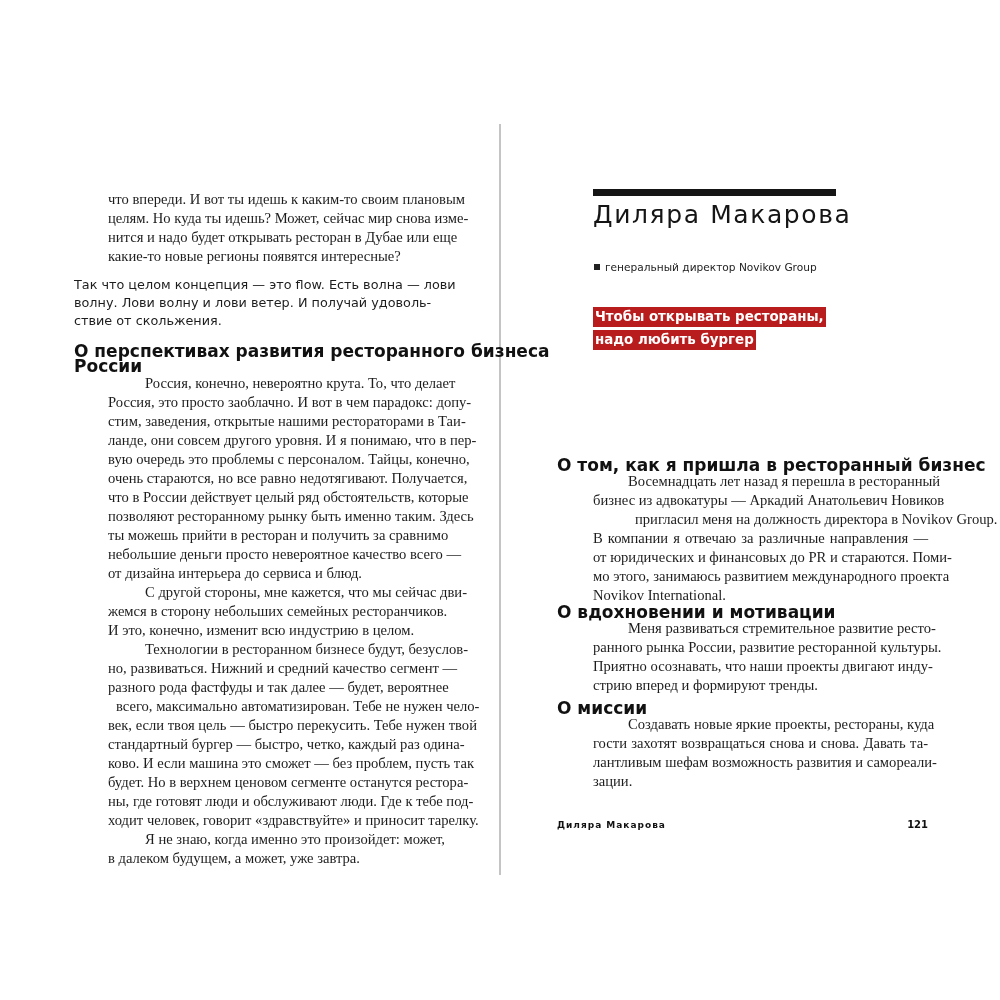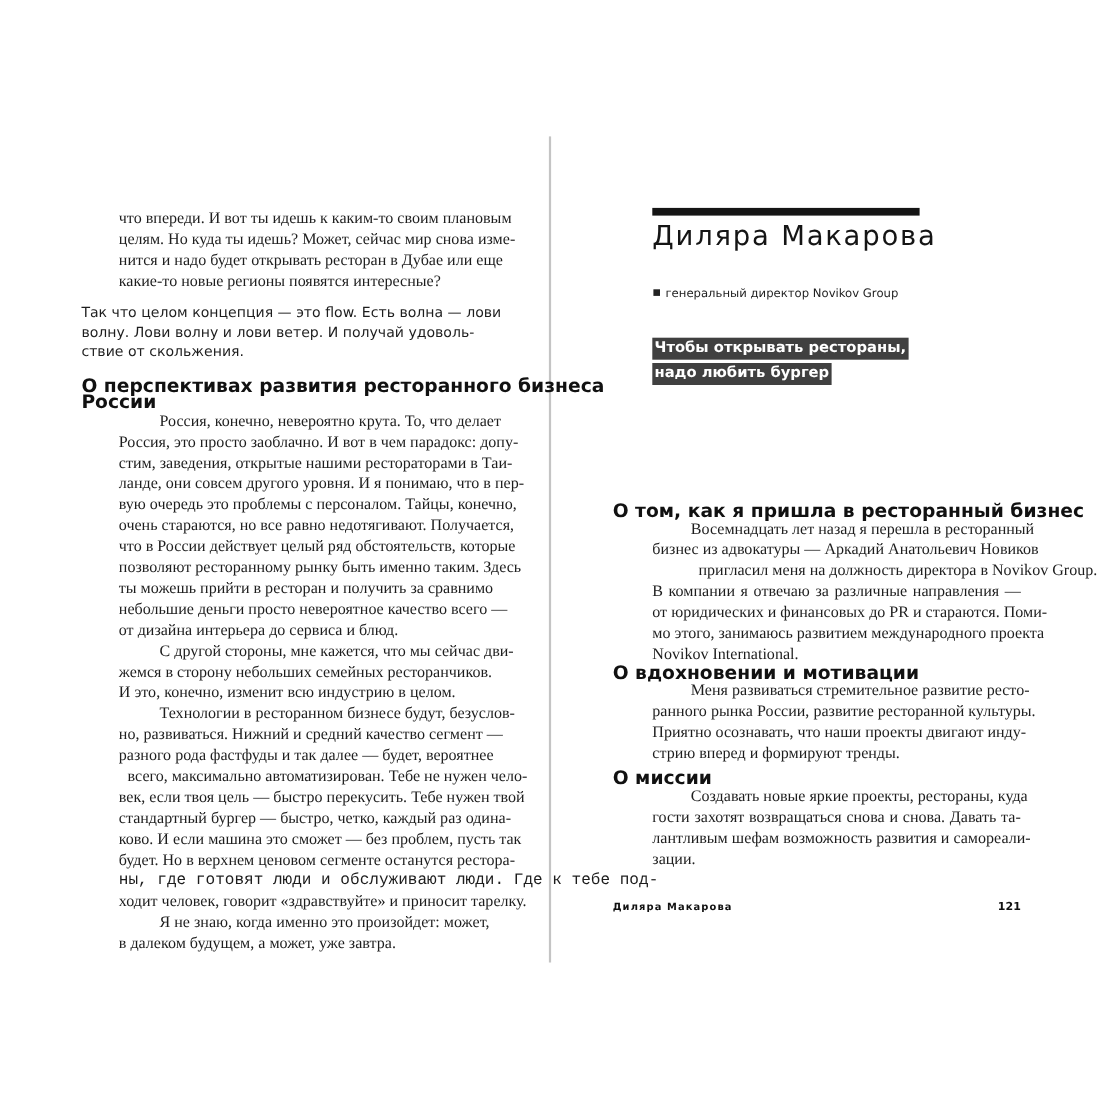--- a/index.html
+++ b/index.html
@@ -50,7 +50,7 @@
     }
     .quote {
       position: absolute; left: 593px; white-space: nowrap;
-      background: #404040; color: #ffffff;
+      background: #b91c1c; color: #ffffff;
       font-family: "DejaVu Sans", "Liberation Sans", sans-serif;
       font-weight: bold; font-size: 13.4px; line-height: 20px; padding: 0 2px;
     }

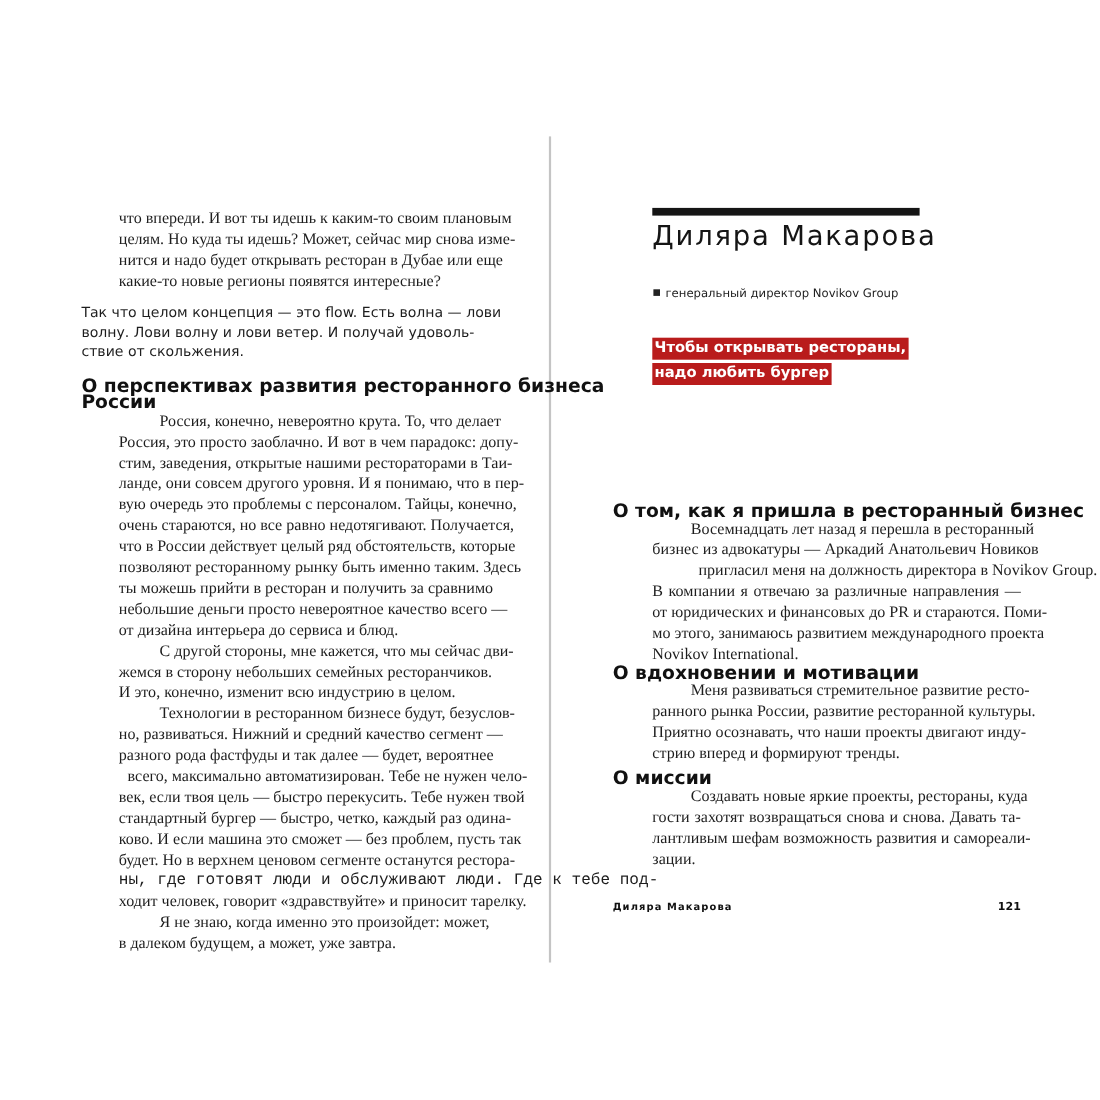--- a/index.html
+++ b/index.html
@@ -106,7 +106,7 @@
   <div class="line just" style="left:108px; top:735px; width:334px;">стандартный бургер — быстро, четко, каждый раз одина-</div>
   <div class="line just" style="left:108px; top:754px; width:334px;">ково. И если машина это сможет — без проблем, пусть так</div>
   <div class="line just" style="left:108px; top:773px; width:334px;">будет. Но в верхнем ценовом сегменте останутся рестора-</div>
-  <div class="line just" style="left:108px; top:792px; width:334px;font-family:Liberation Mono, monospace;">ны, где готовят люди и обслуживают люди. Где к тебе под-</div>
+  <div class="line just" style="left:108px; top:792px; width:334px;">ны, где готовят люди и обслуживают люди. Где к тебе под-</div>
   <div class="line just" style="left:108px; top:811px; width:334px;">ходит человек, говорит «здравствуйте» и приносит тарелку.</div>
   <div class="line just" style="left:145px; top:830px; width:297px;">Я не знаю, когда именно это произойдет: может,</div>
   <div class="line" style="left:108px; top:849px;">в далеком будущем, а может, уже завтра.</div>

